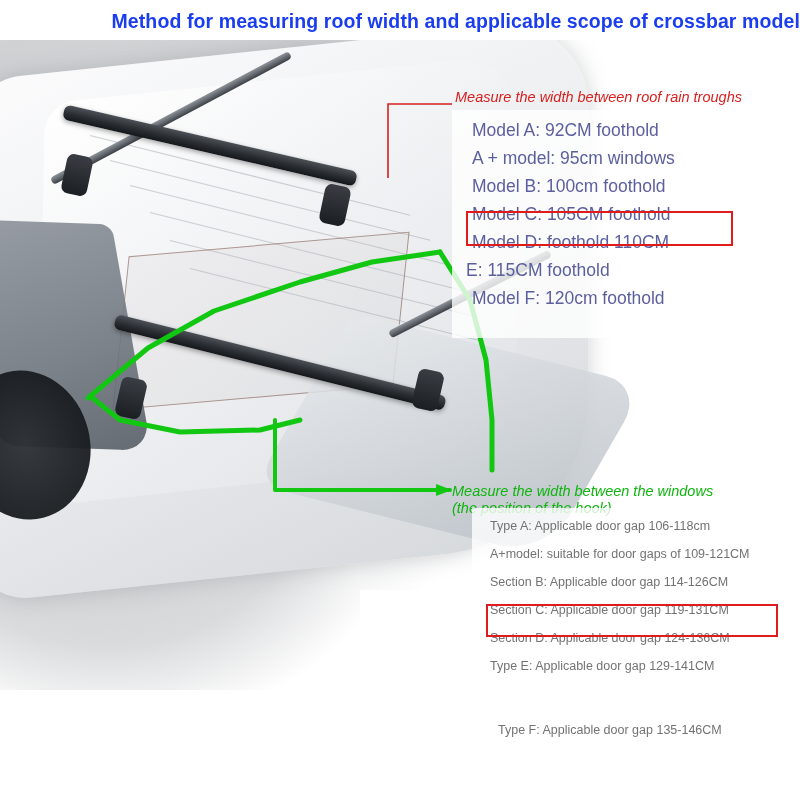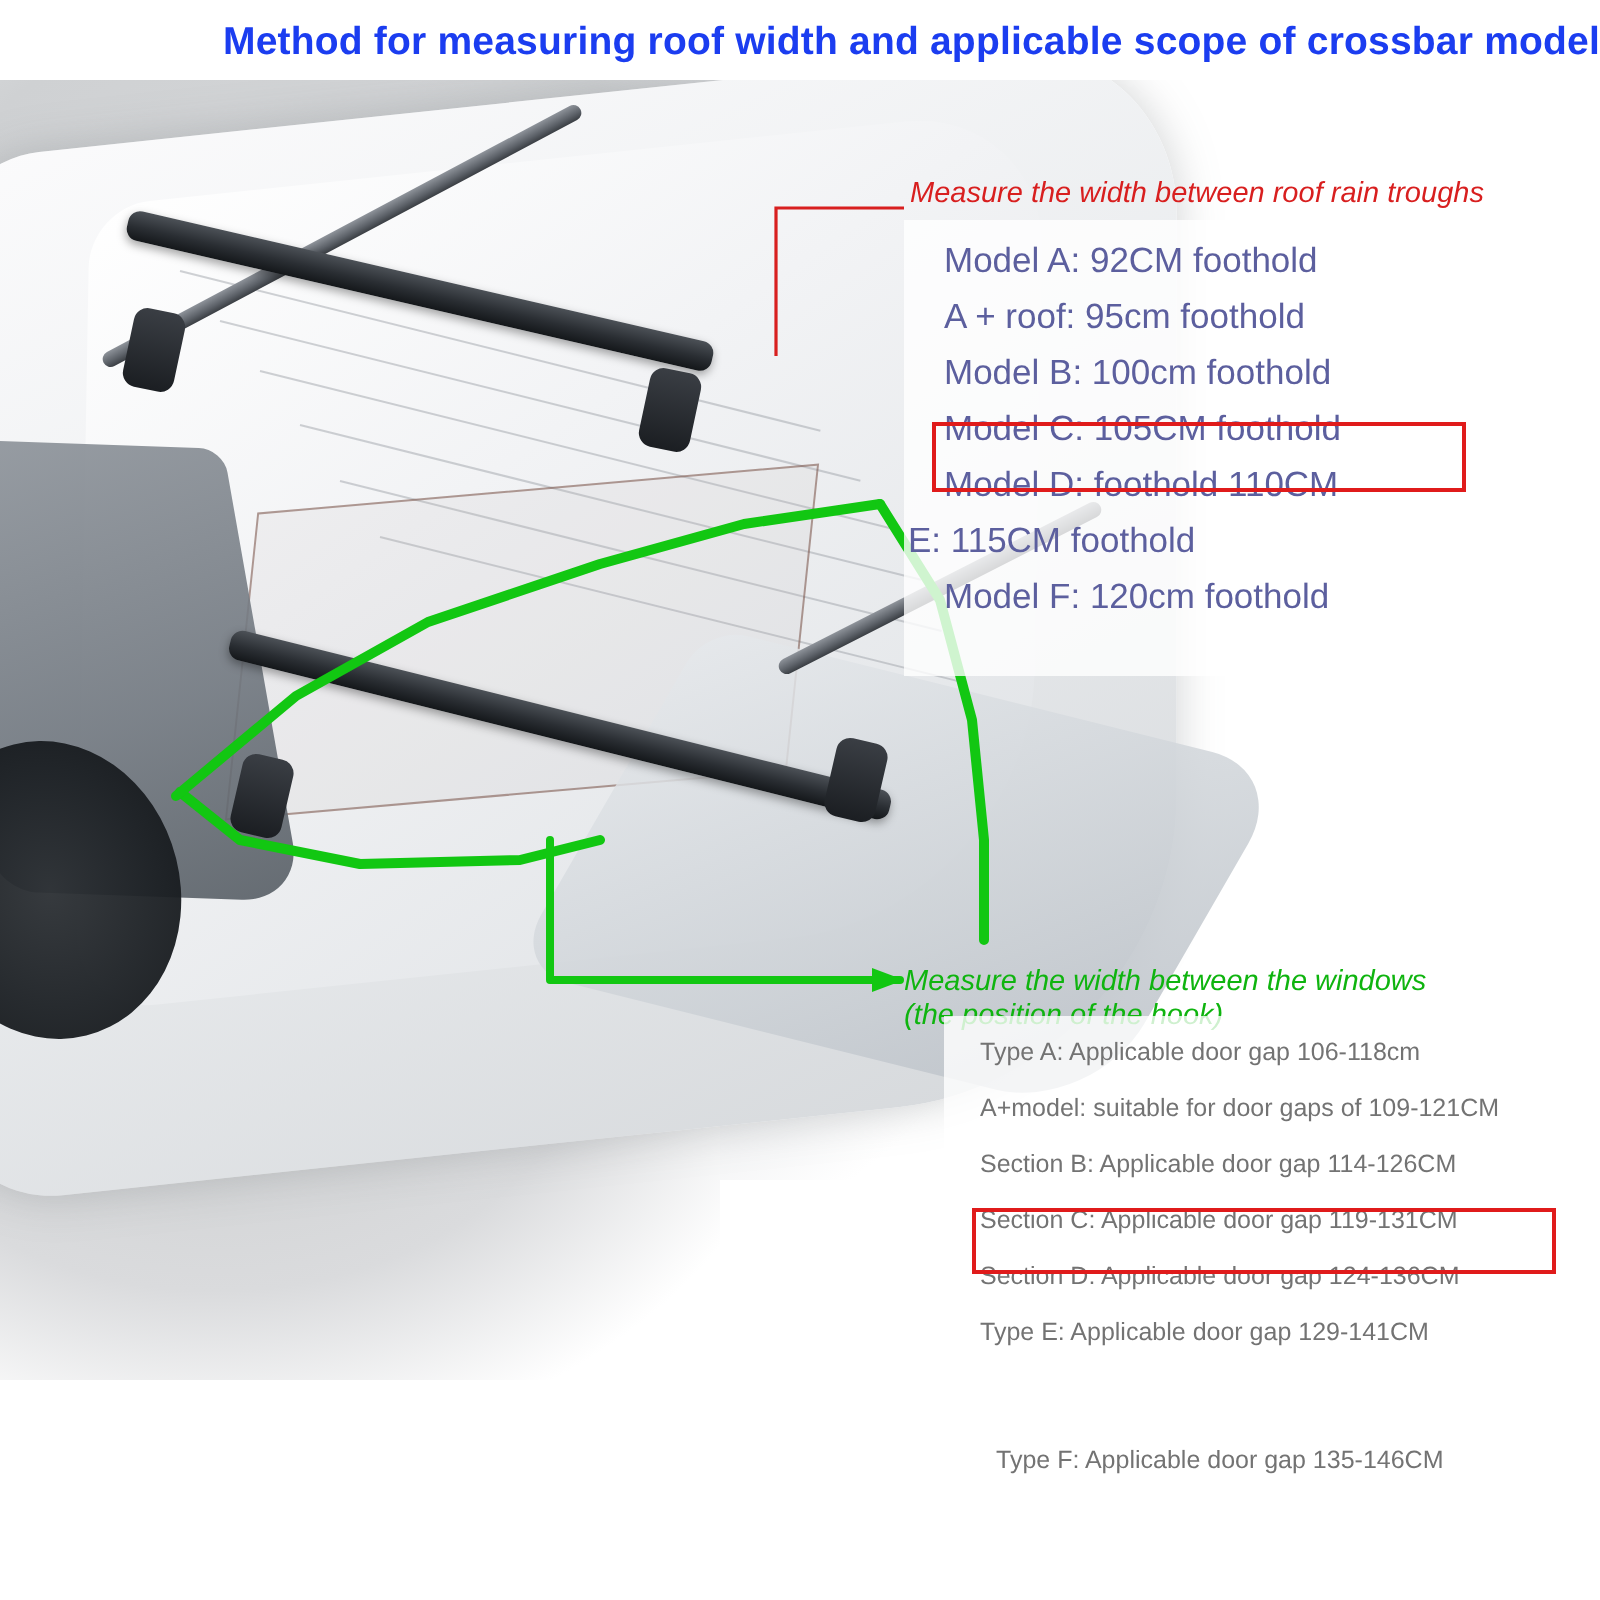--- a/index.html
+++ b/index.html
@@ -337,7 +337,7 @@
 
   <div class="panel panel-top">
     <div class="row r-a">Model A: 92CM foothold</div>
-    <div class="row">A + roof: 95cm foothold</div>
+    <div class="row">A + model: 95cm windows</div>
     <div class="row">Model B: 100cm foothold</div>
     <div class="row">Model C: 105CM foothold</div>
     <div class="row">Model D: foothold 110CM</div>

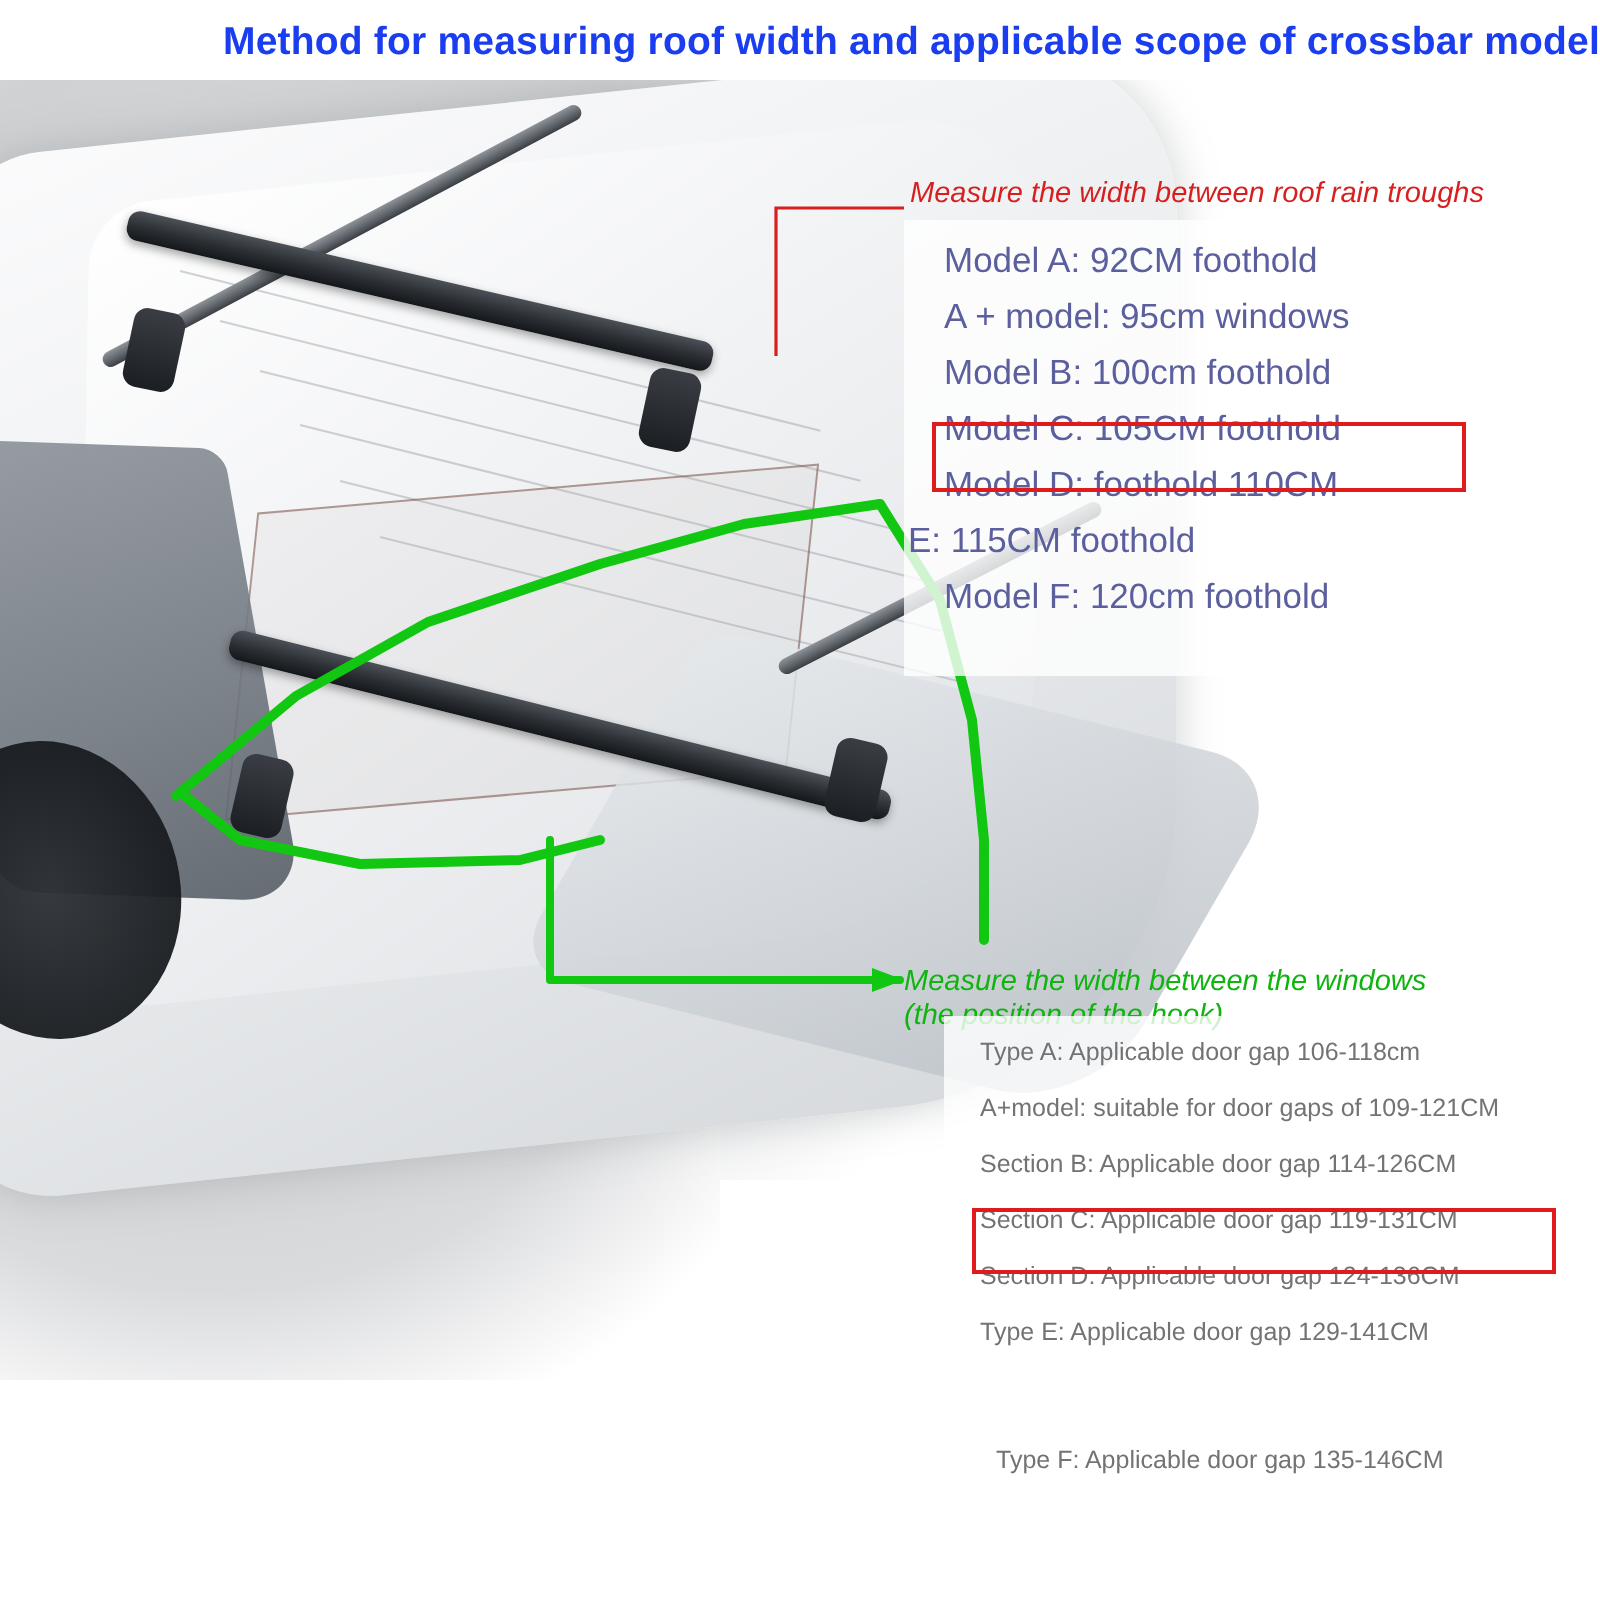--- a/index.html
+++ b/index.html
@@ -236,7 +236,7 @@
     white-space: nowrap;
   }
   .panel-top .row.r-a  { padding-left: 20px; }
-  .panel-top .row.r-e  { padding-left: 2px; }
+  .panel-top .row.r-e  { padding-left: 14px; }
 
   .panel-bottom {
     left: 472px;

